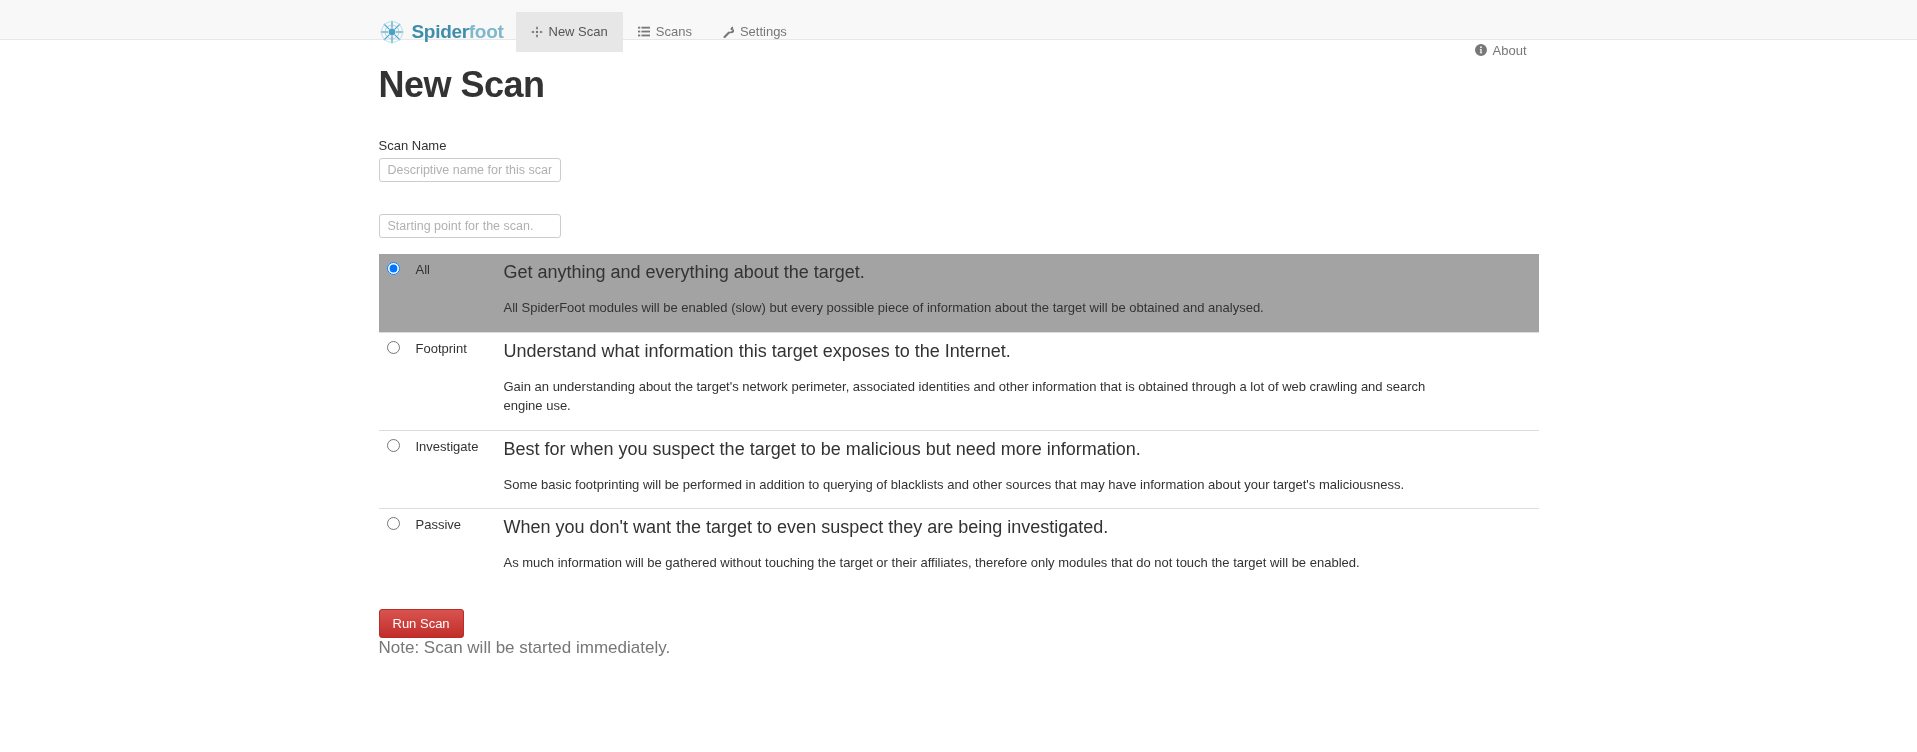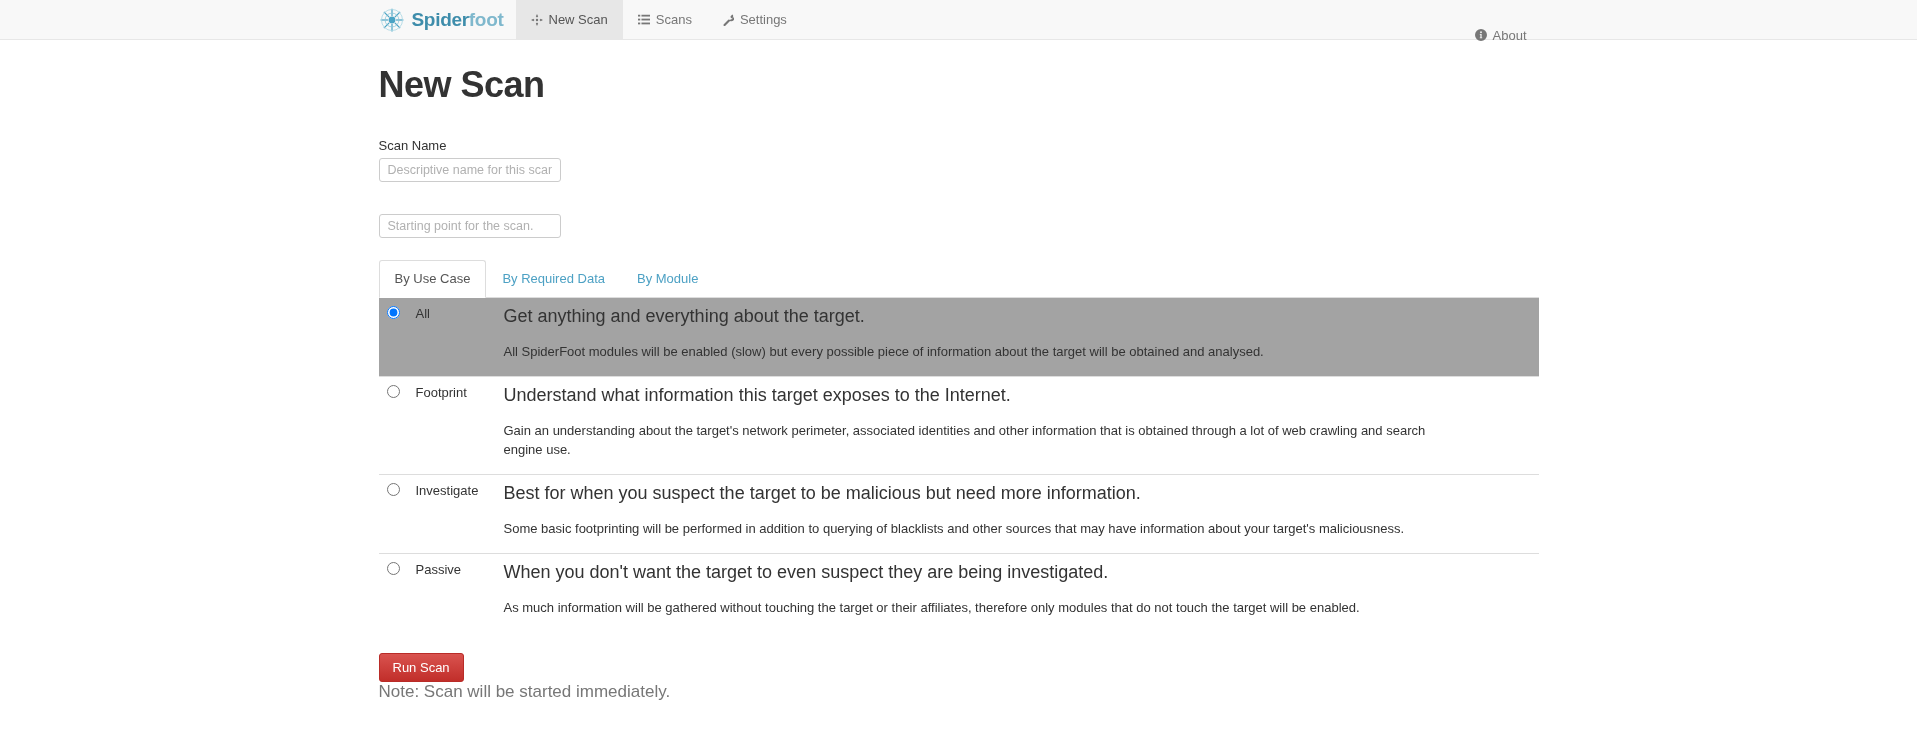--- a/index.html
+++ b/index.html
@@ -27,9 +27,9 @@
   }
   .nav-inner {
     width: 1160px;
-    margin: 4px auto;
-    display: flex;
-    align-items: center;
+    margin: 12px auto;
+    display: flex;
+    align-items: flex-start;
     position: relative;
   }
   .brand {

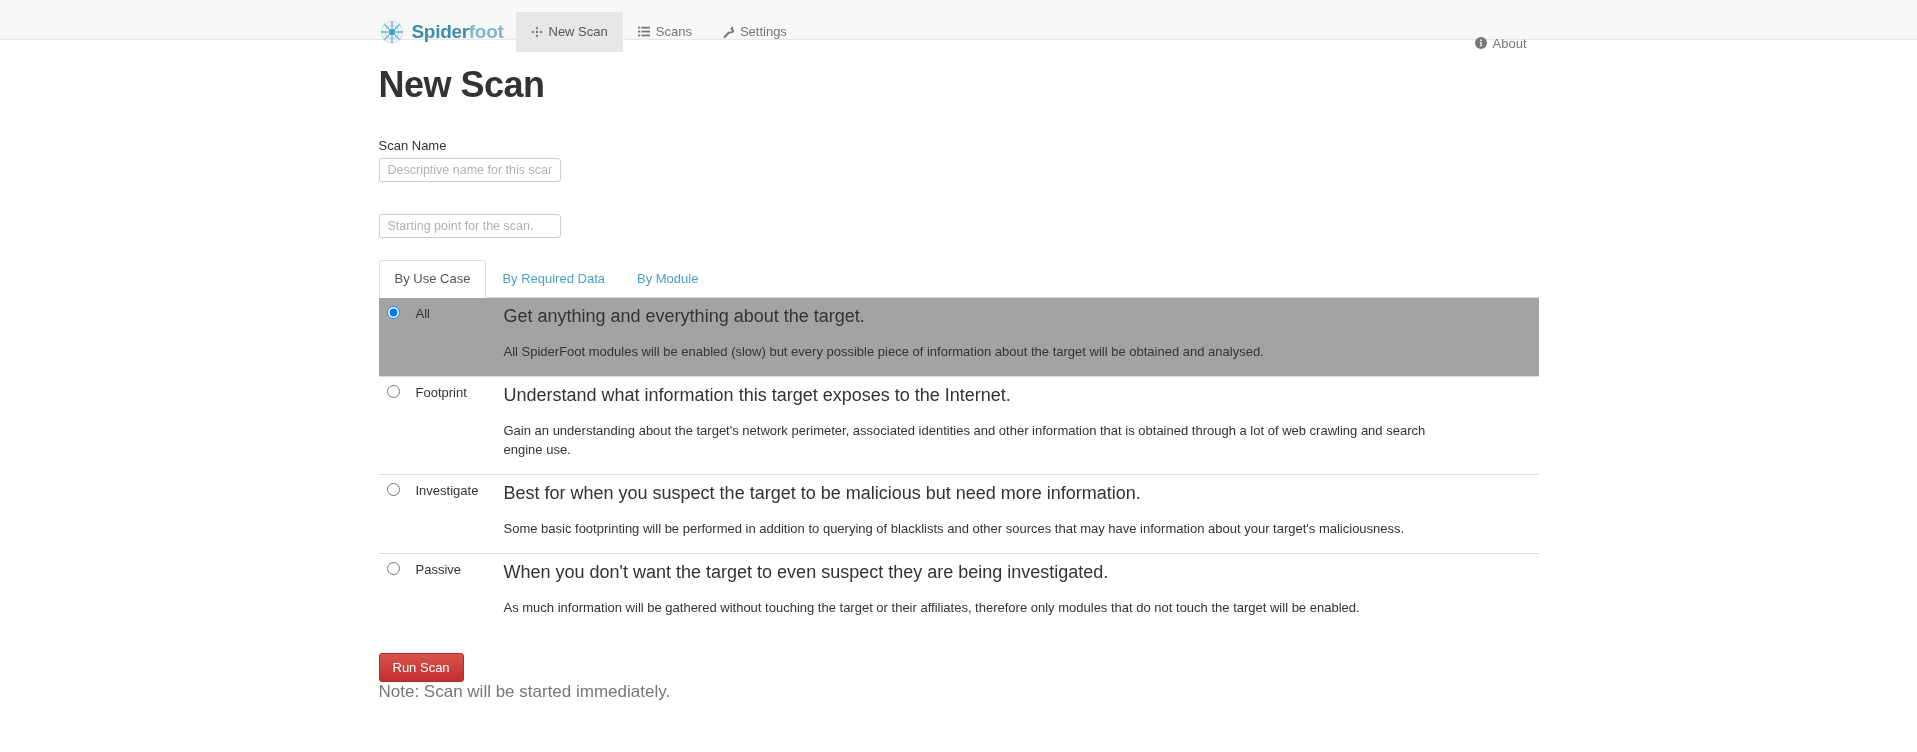--- a/index.html
+++ b/index.html
@@ -78,7 +78,7 @@
   .nav-right {
     position: absolute;
     right: 0;
-    top: 9px;
+    top: 16px;
     display: flex;
     align-items: stretch;
     height: 44px;

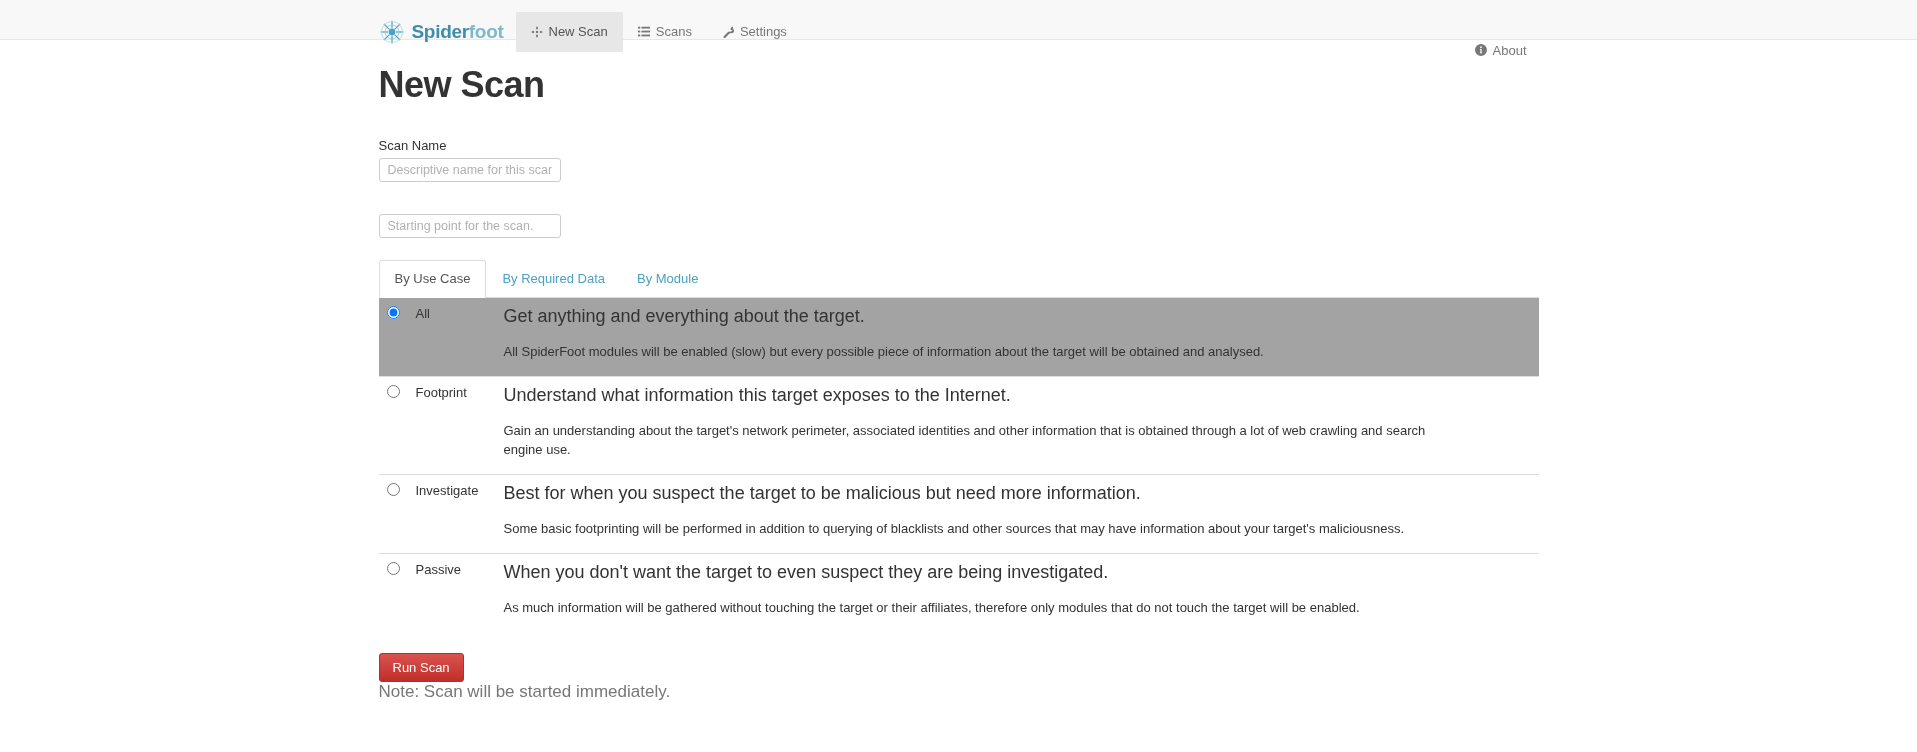--- a/index.html
+++ b/index.html
@@ -309,17 +309,6 @@
     <input class="form-input" type="text" placeholder="Starting point for the scan." style="">
   </div>
 
-  <ul class="tabs">
-    <li class="active">
-      <a href="#">By Use Case</a>
-    </li>
-    <li>
-      <a href="#">By Required Data</a>
-    </li>
-    <li>
-      <a href="#">By Module</a>
-    </li>
-  </ul>
 
   <table class="usecase-table">
     <tbody>

